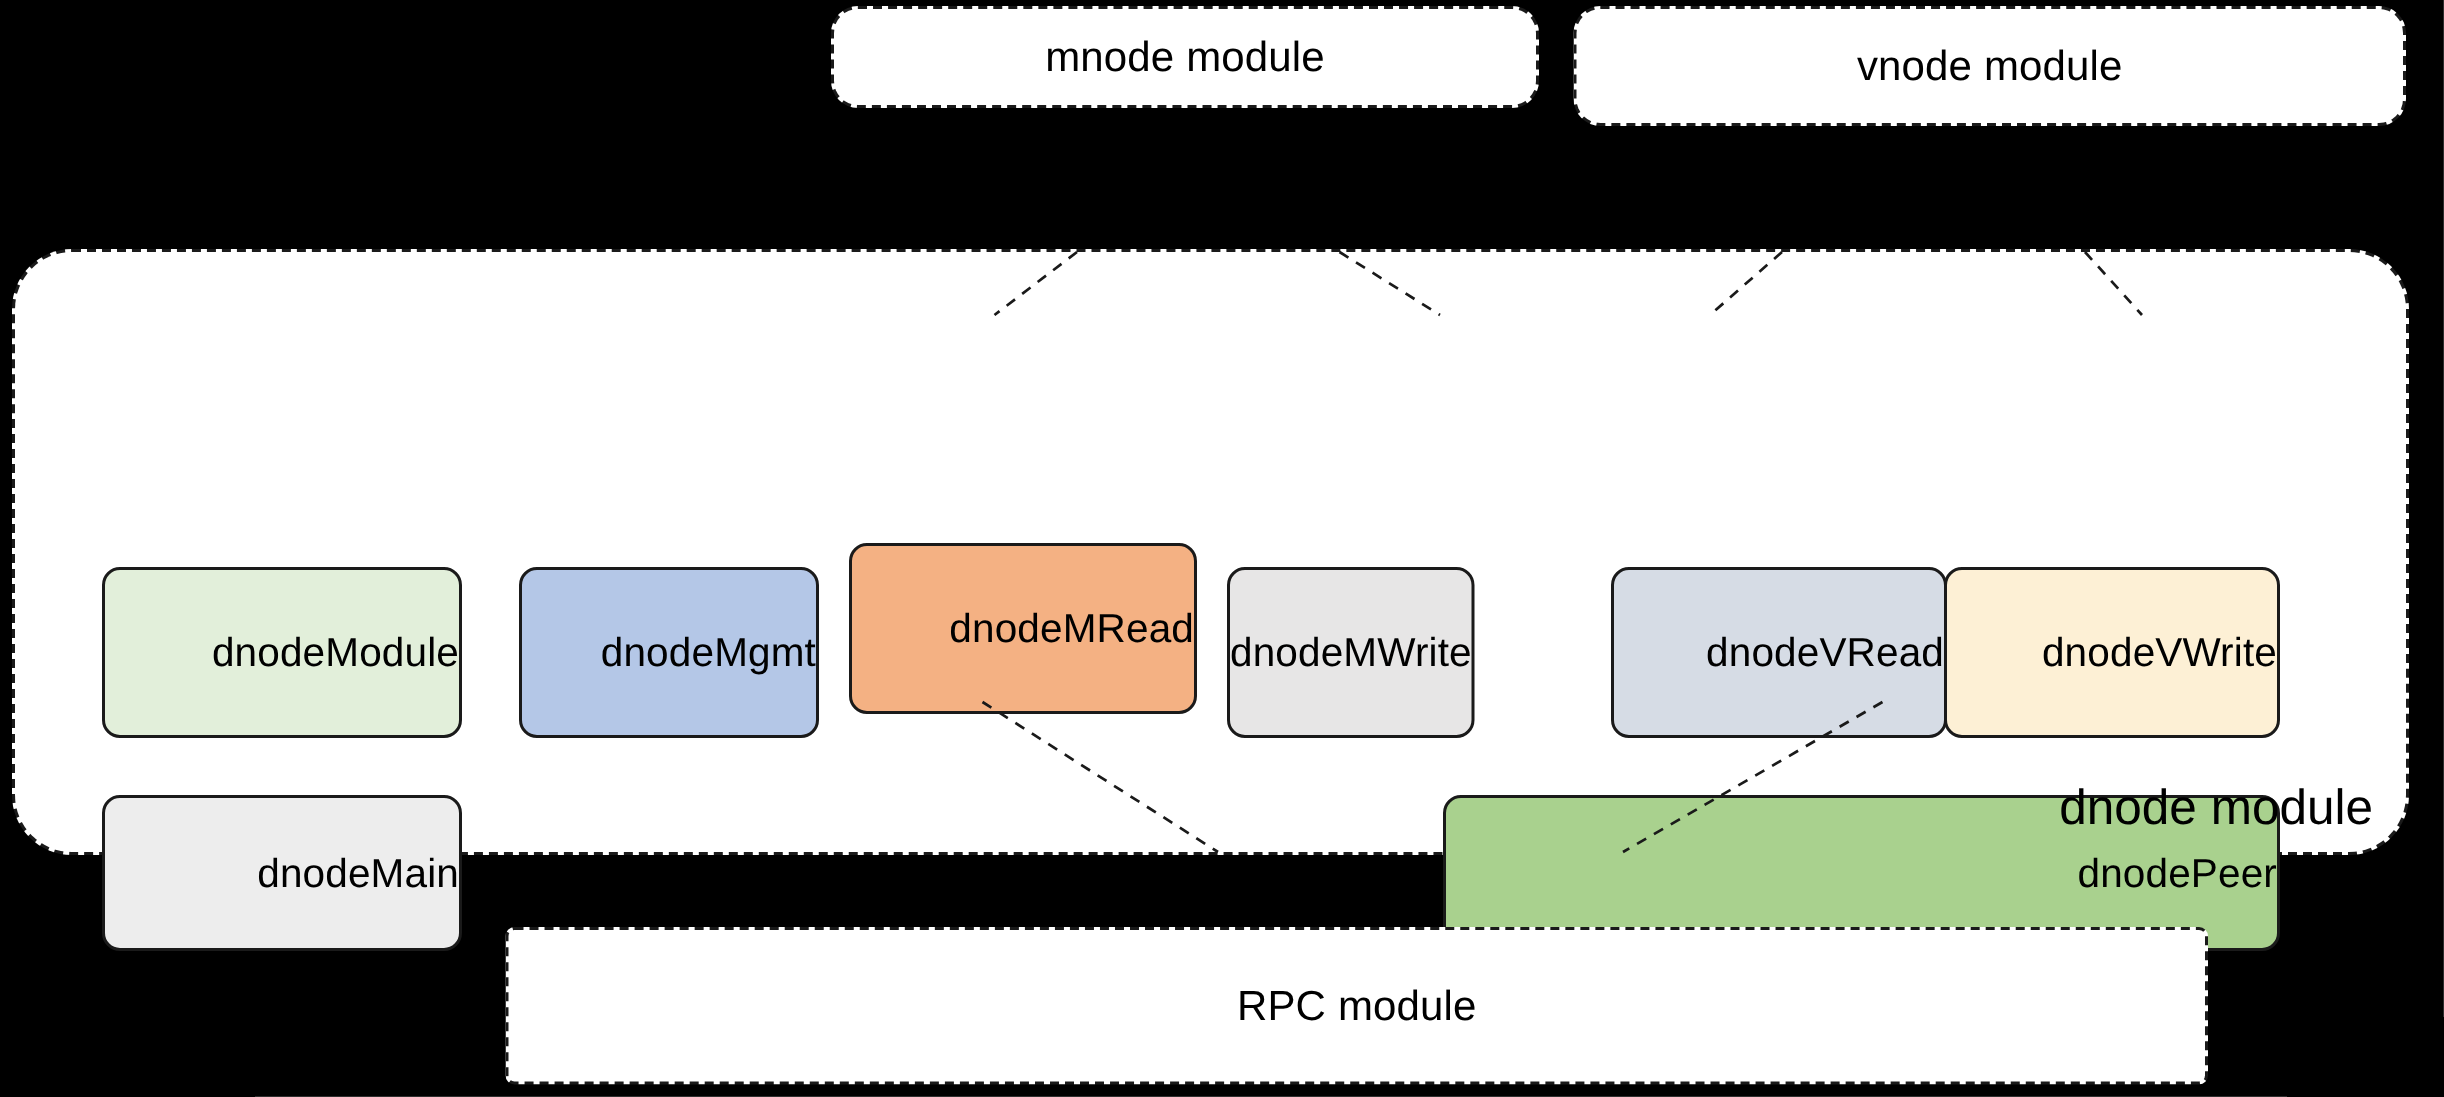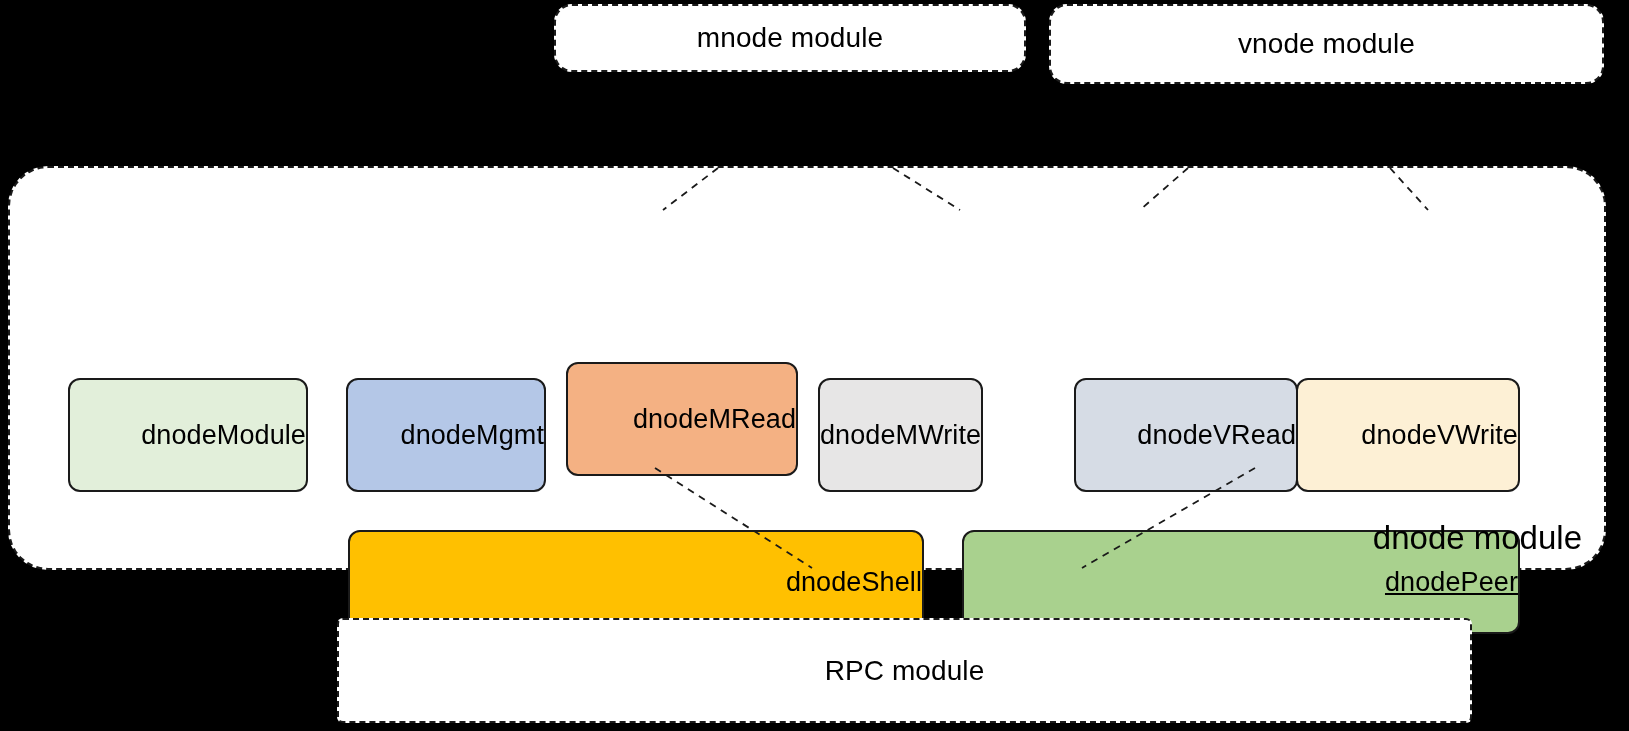--- a/index.html
+++ b/index.html
@@ -153,6 +153,9 @@
       <span class="comp-label">dnodeVWrite</span>
     </div>
 
+    <div class="comp" id="comp-dnodeMain" style="background: rgb(237, 237, 237);">
+      <span class="comp-label">dnodeMain</span>
+    </div>
     <div class="comp" id="comp-dnodeShell" style="background: rgb(255, 192, 0);">
       <span class="comp-label">dnodeShell</span>
     </div>

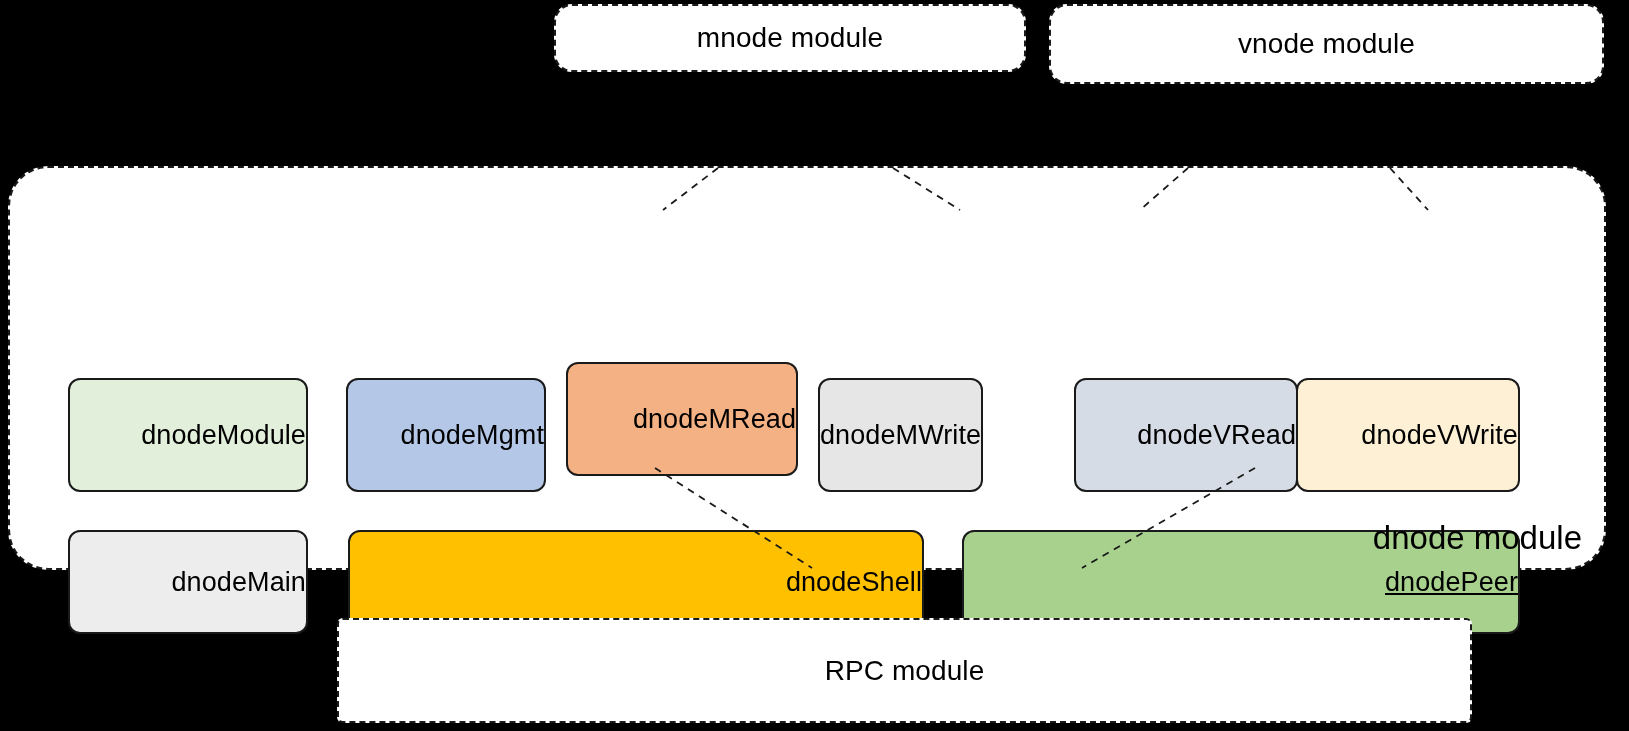--- a/index.html
+++ b/index.html
@@ -156,9 +156,6 @@
     <div class="comp" id="comp-dnodeMain" style="background: rgb(237, 237, 237);">
       <span class="comp-label">dnodeMain</span>
     </div>
-    <div class="comp" id="comp-dnodeShell" style="background: rgb(255, 192, 0);">
-      <span class="comp-label">dnodeShell</span>
-    </div>
     <div class="comp" id="comp-dnodePeer" style="background: rgb(169, 209, 142); text-decoration: underline;">
       <span class="comp-label">dnodePeer</span>
     </div>

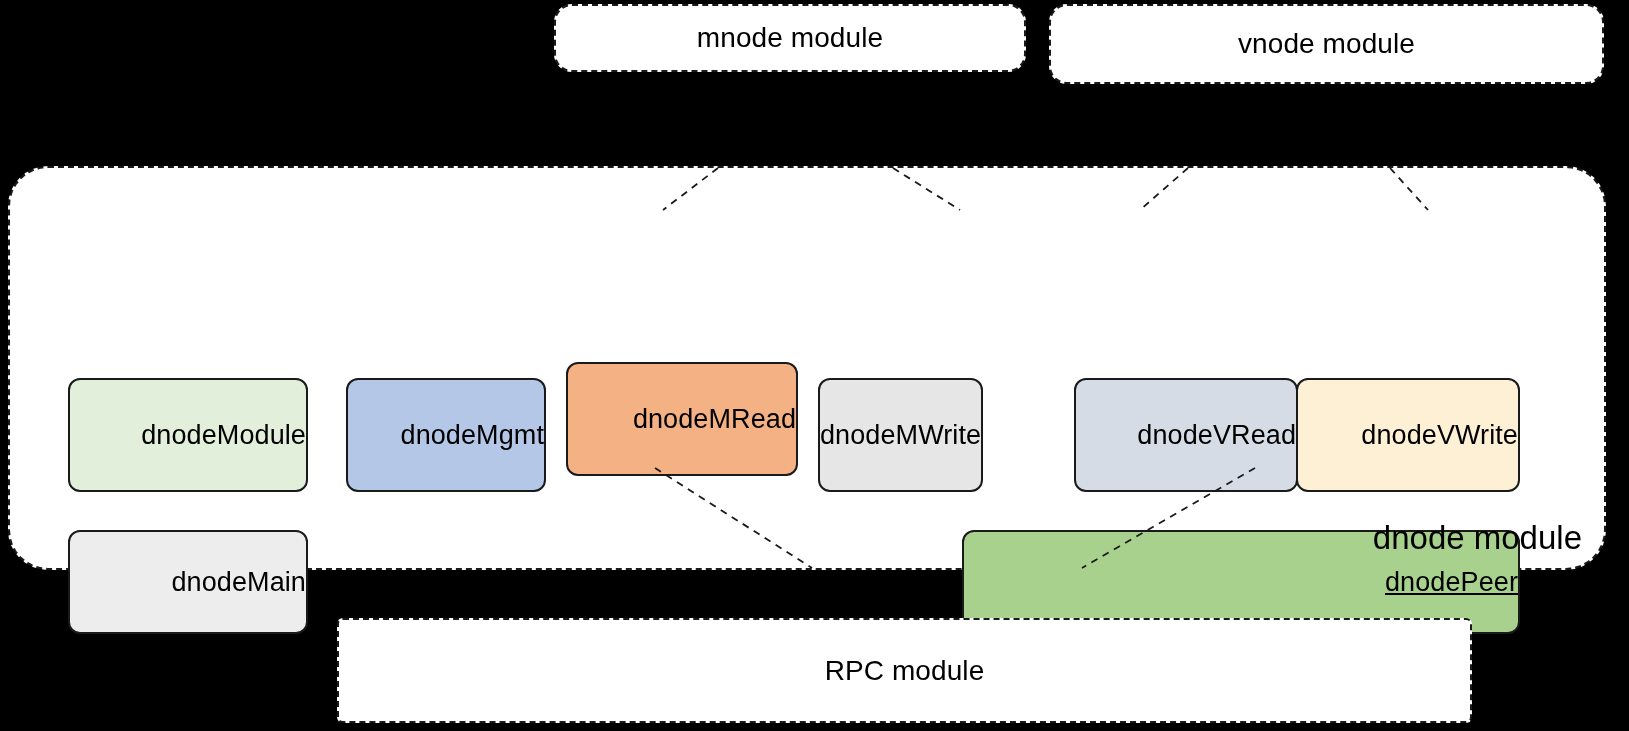--- a/index.html
+++ b/index.html
@@ -156,7 +156,7 @@
     <div class="comp" id="comp-dnodeMain" style="background: rgb(237, 237, 237);">
       <span class="comp-label">dnodeMain</span>
     </div>
-    <div class="comp" id="comp-dnodePeer" style="background: rgb(169, 209, 142); text-decoration: underline;">
+    <div class="comp" id="comp-dnodePeer" style="background: rgb(169, 209, 142);">
       <span class="comp-label">dnodePeer</span>
     </div>
 

